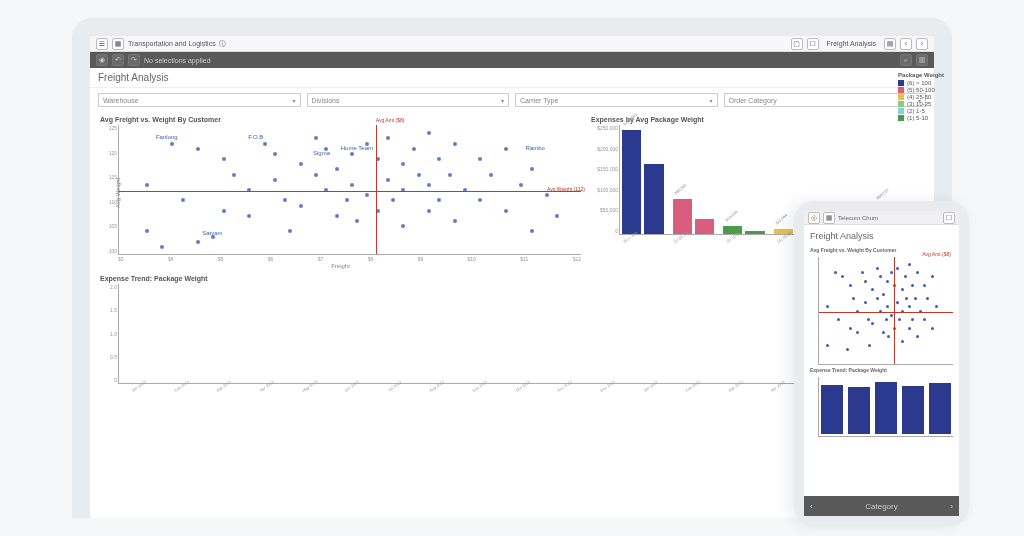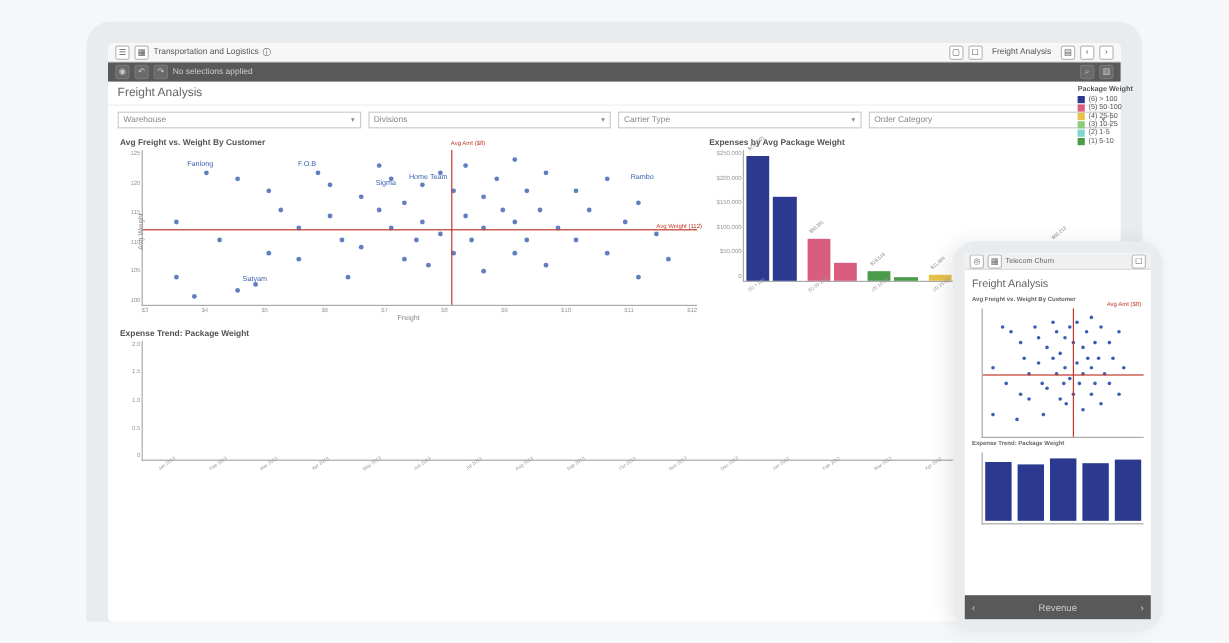--- a/index.html
+++ b/index.html
@@ -525,7 +525,7 @@
       </div>
     <div class="pfoot">
       <span>‹</span>
-      <span>Revenue</span>
+      <span>Category</span>
       <span>›</span>
     </div>
   </div>

